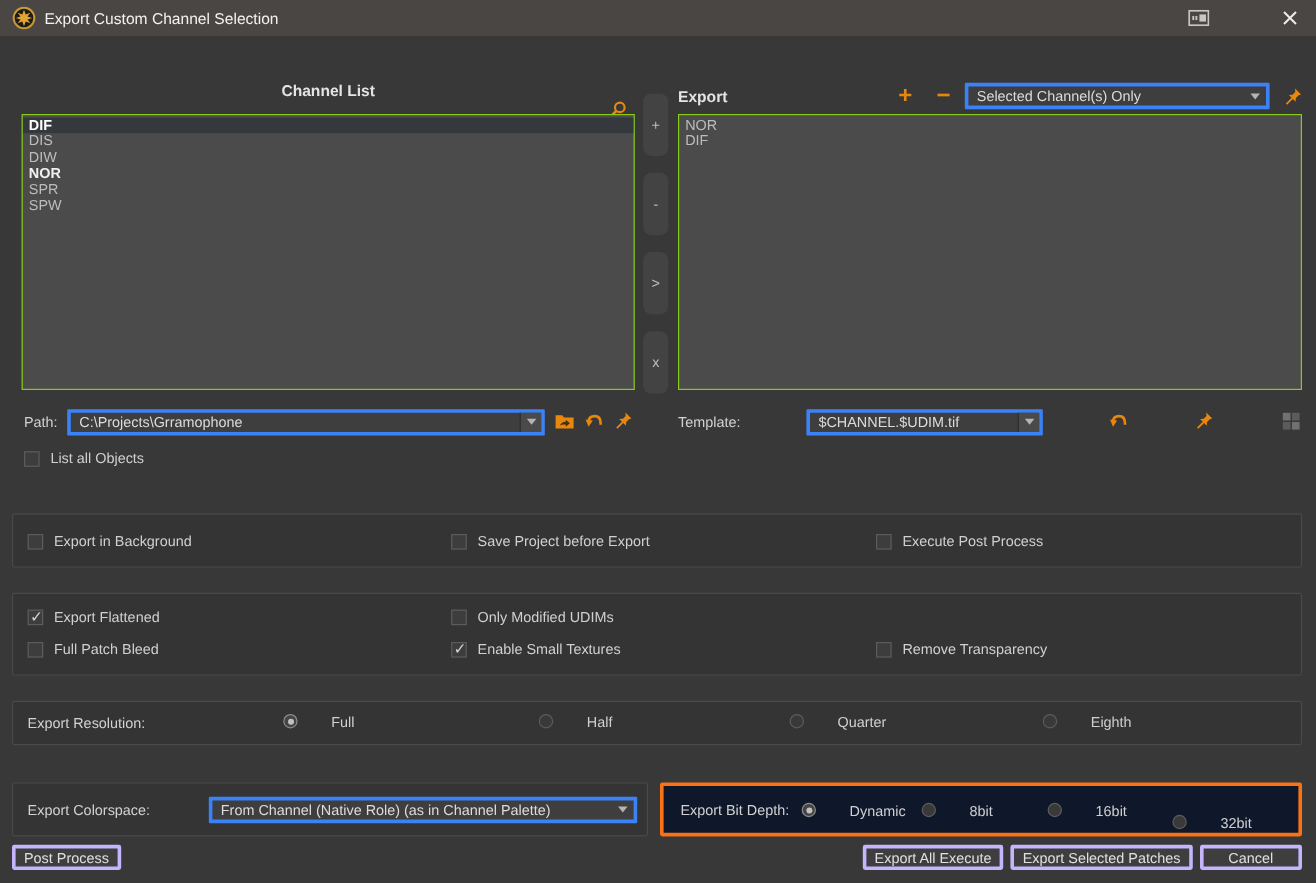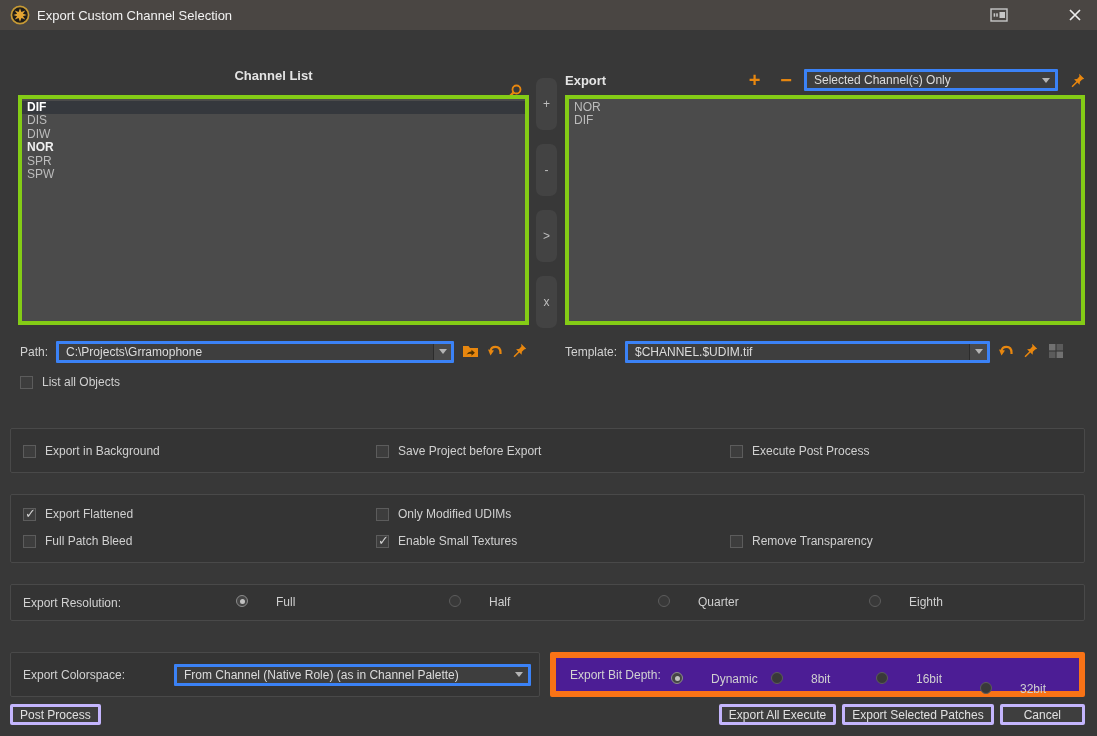--- a/index.html
+++ b/index.html
@@ -42,7 +42,7 @@
   .hdr-right .pin-icon { margin-left:12px; }
 
   .list { position:absolute; width:511px; height:230px; background:#4b4b4b; top:65px;
-          border:4px solid #84cc16; padding-top:2px; overflow:hidden; }
+          border:1px solid #84cc16; padding-top:2px; overflow:hidden; }
   .list.left { left:18px; }
   .list.right { left:565px; width:520px; }
   .list-item { line-height:13.4px; font-size:12px; color:#bcbcbc; padding:0 5px; white-space:pre; }

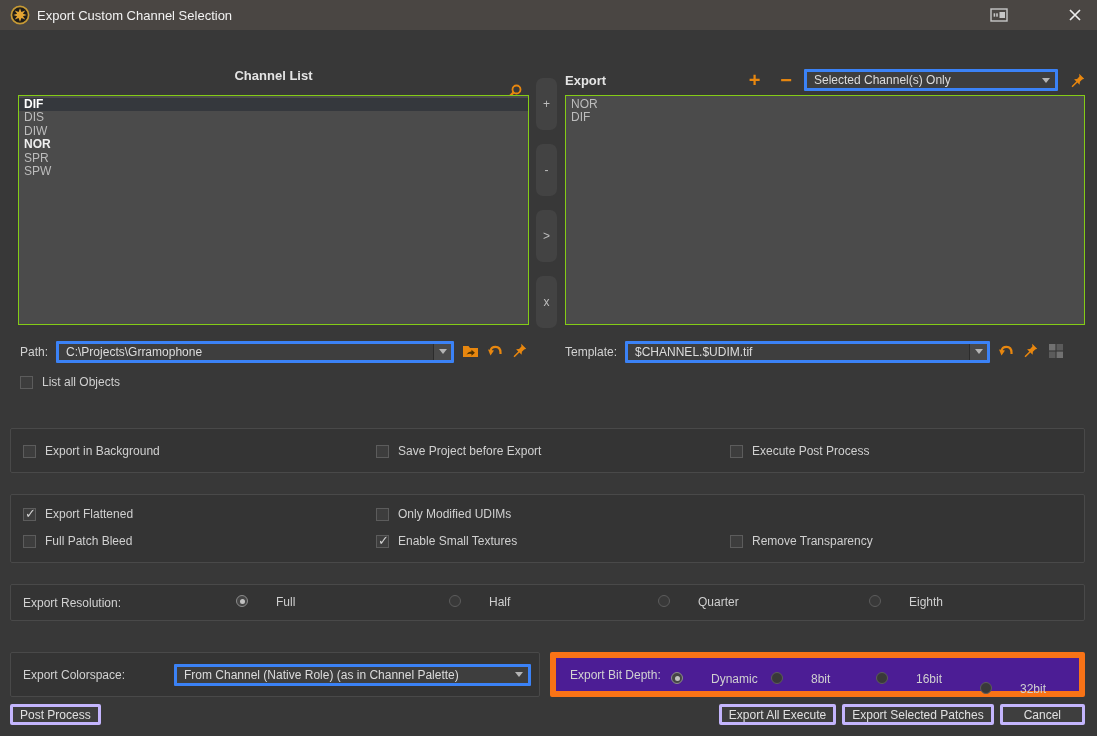--- a/index.html
+++ b/index.html
@@ -68,7 +68,7 @@
   
   .field-row { position:absolute; top:310px; display:flex; align-items:center; height:23px; }
   .field-row.path { left:20px; width:515px; }
-  .field-row.template { left:565px; width:520px; }
+  .field-row.template { left:565px; width:520px;gap:47px; }
   .field-label { color:#d2d2d2; margin-right:8px; }
   .path-combo { width:398px; }
   .template-combo { width:365px; }

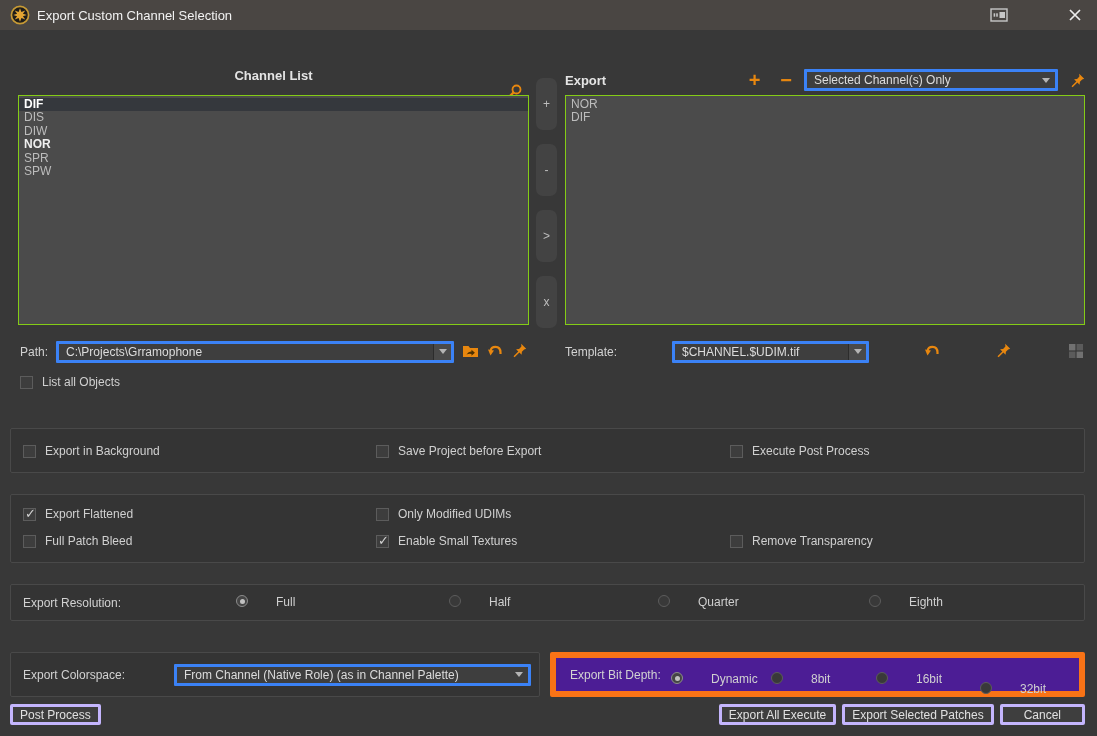--- a/index.html
+++ b/index.html
@@ -85,7 +85,7 @@
   .g3 { margin-top:21px; height:37px; }
   .g4row { margin-top:31px; margin-left:10px; width:1075px; display:flex; gap:10px; }
   .g4a { position:relative; width:530px; height:45px; background:#343434; border:1px solid #494949; border-radius:2px; }
-  .g4b { position:relative; flex:1; height:45px; background:#4c1d95; border:6px solid #f97316; border-radius:2px; }
+  .g4b { position:relative; flex:1; height:45px; background:#0f172a; border:3px solid #f97316; border-radius:2px; }
 
   
   .check-field { position:absolute; display:flex; align-items:center; height:16px; }

